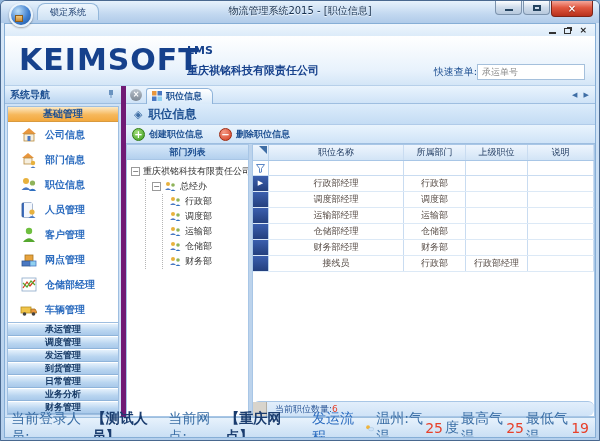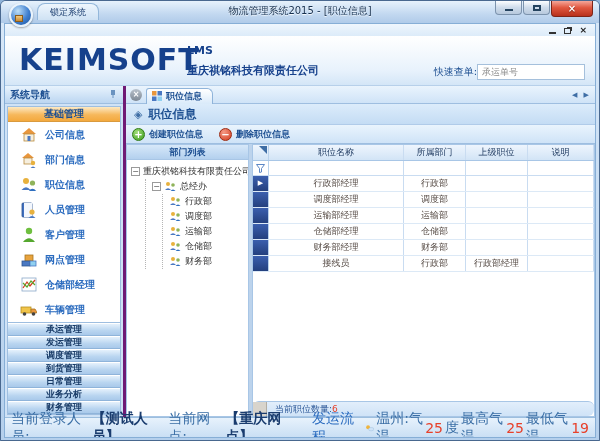--- a/index.html
+++ b/index.html
@@ -63,7 +63,7 @@
   .main { flex:1; display:flex; min-height:0; }
 
   
-  .sidebar { width:121px; display:flex; flex-direction:column; border-right:3px solid #701a75;
+  .sidebar { width:121px; display:flex; flex-direction:column; border-right:5px solid #701a75;
     background:#cfe2f6;text-align:center; }
   .nav-title { height:18px; display:flex; align-items:center; justify-content:space-between;
     padding:0 5px; background:linear-gradient(#e8f3fd,#bcd6f1);

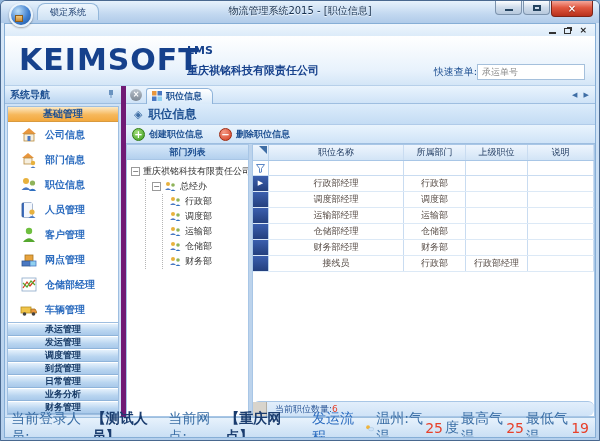--- a/index.html
+++ b/index.html
@@ -293,8 +293,8 @@
           </div>
           <div class="nav-groups">
             <div class="nav-group">承运管理</div>
+            <div class="nav-group">调度管理</div>
             <div class="nav-group">发运管理</div>
-            <div class="nav-group">调度管理</div>
             <div class="nav-group">到货管理</div>
             <div class="nav-group">日常管理</div>
             <div class="nav-group">业务分析</div>

